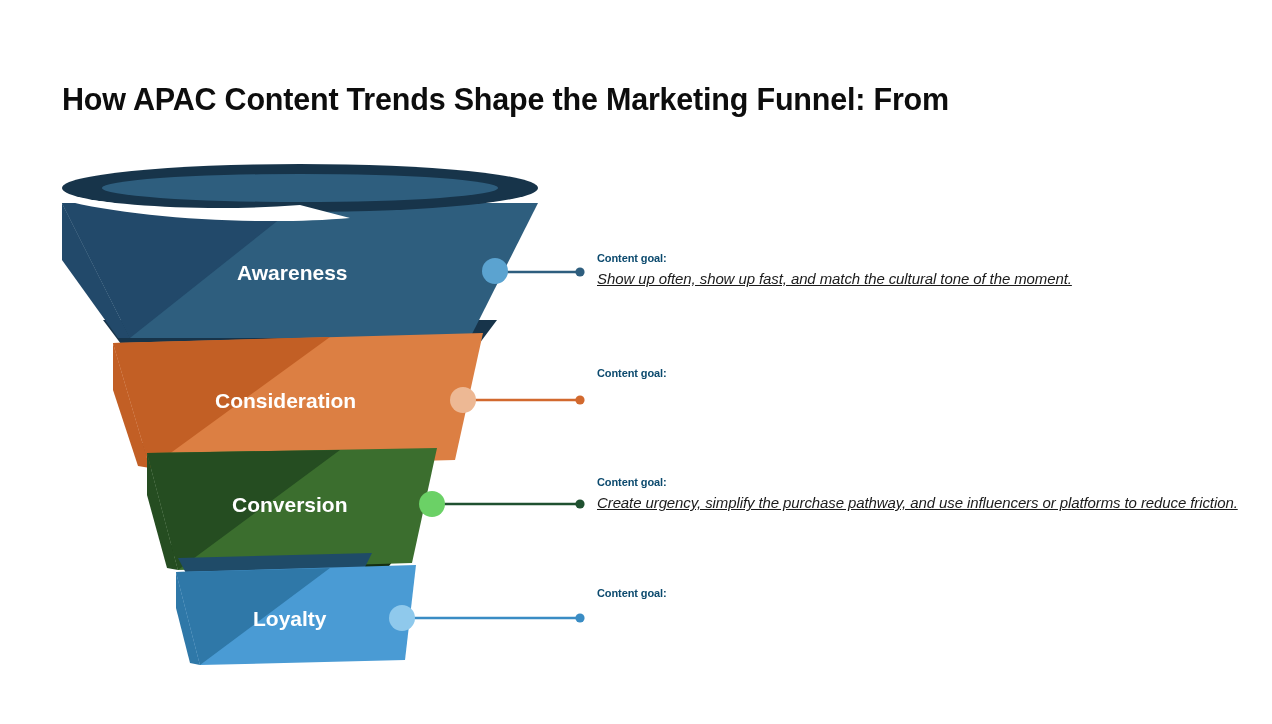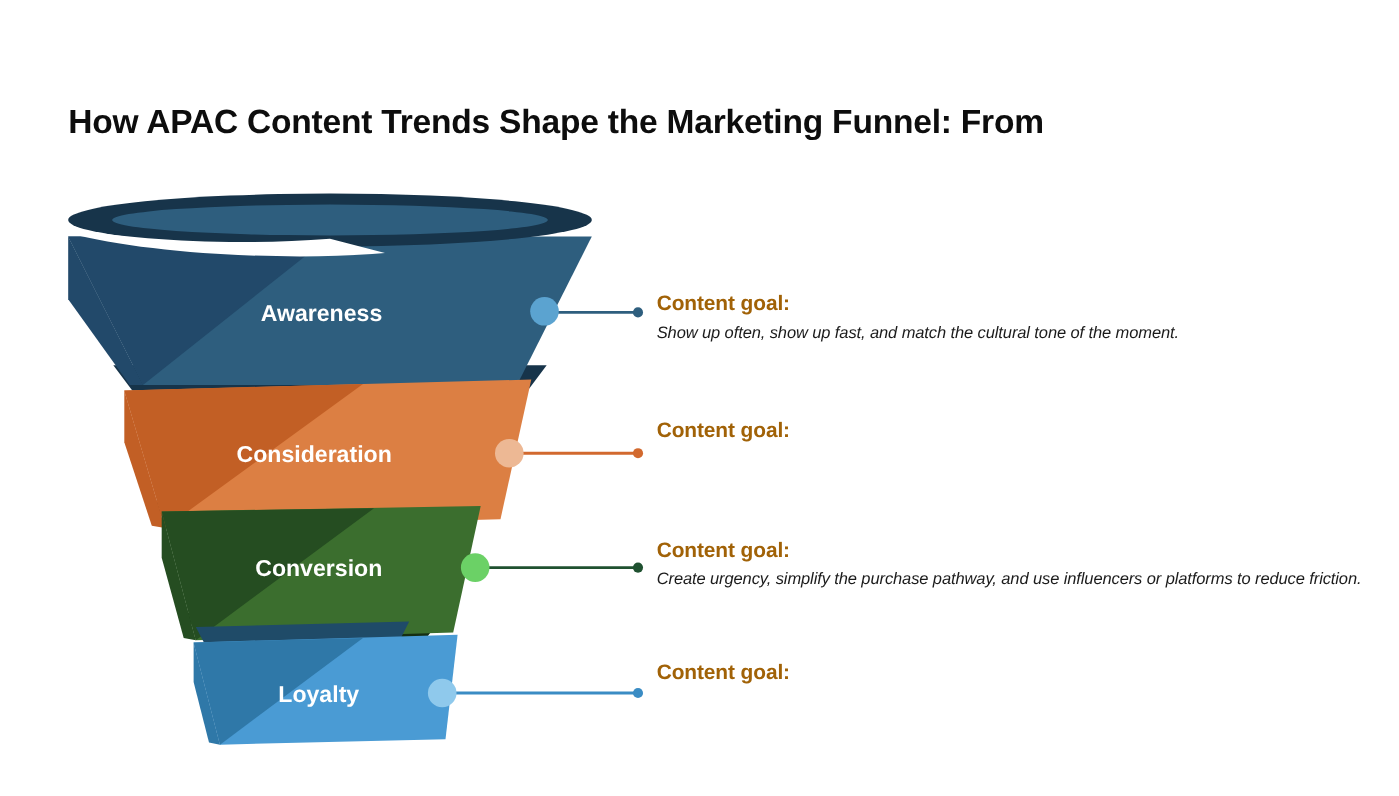--- a/index.html
+++ b/index.html
@@ -18,7 +18,6 @@
     position: absolute;
     inset: 0;
     background: #ffffff;
-    margin-top: 12px;
   }
   .title {
     position: absolute;

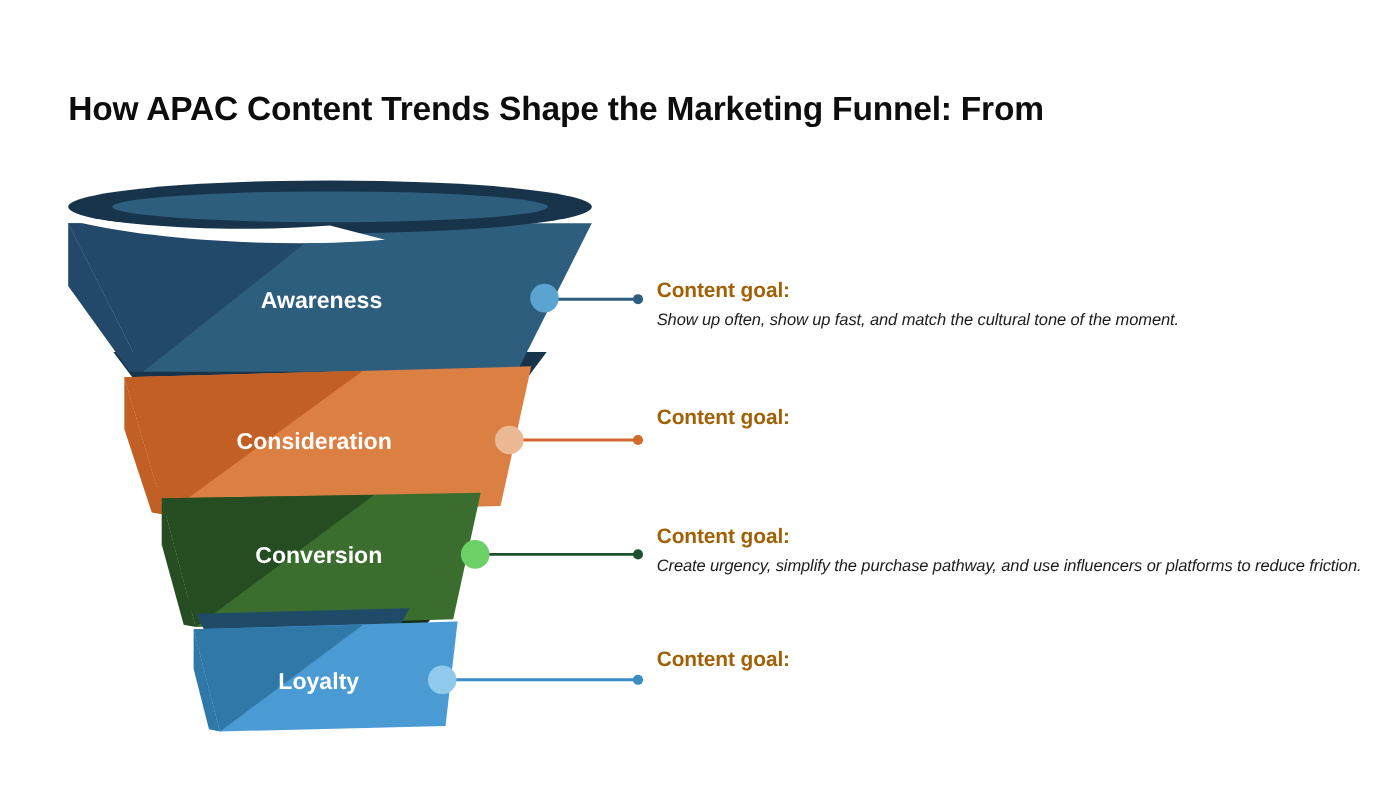--- a/index.html
+++ b/index.html
@@ -51,9 +51,9 @@
     width: 645px;
   }
   .goal-title {
-    font-size: 19px;
+    font-size: 11px;
     font-weight: bold;
-    color: #a16207;
+    color: #0c4a6e;
     line-height: 1.55;
     letter-spacing: -0.1px;
   }

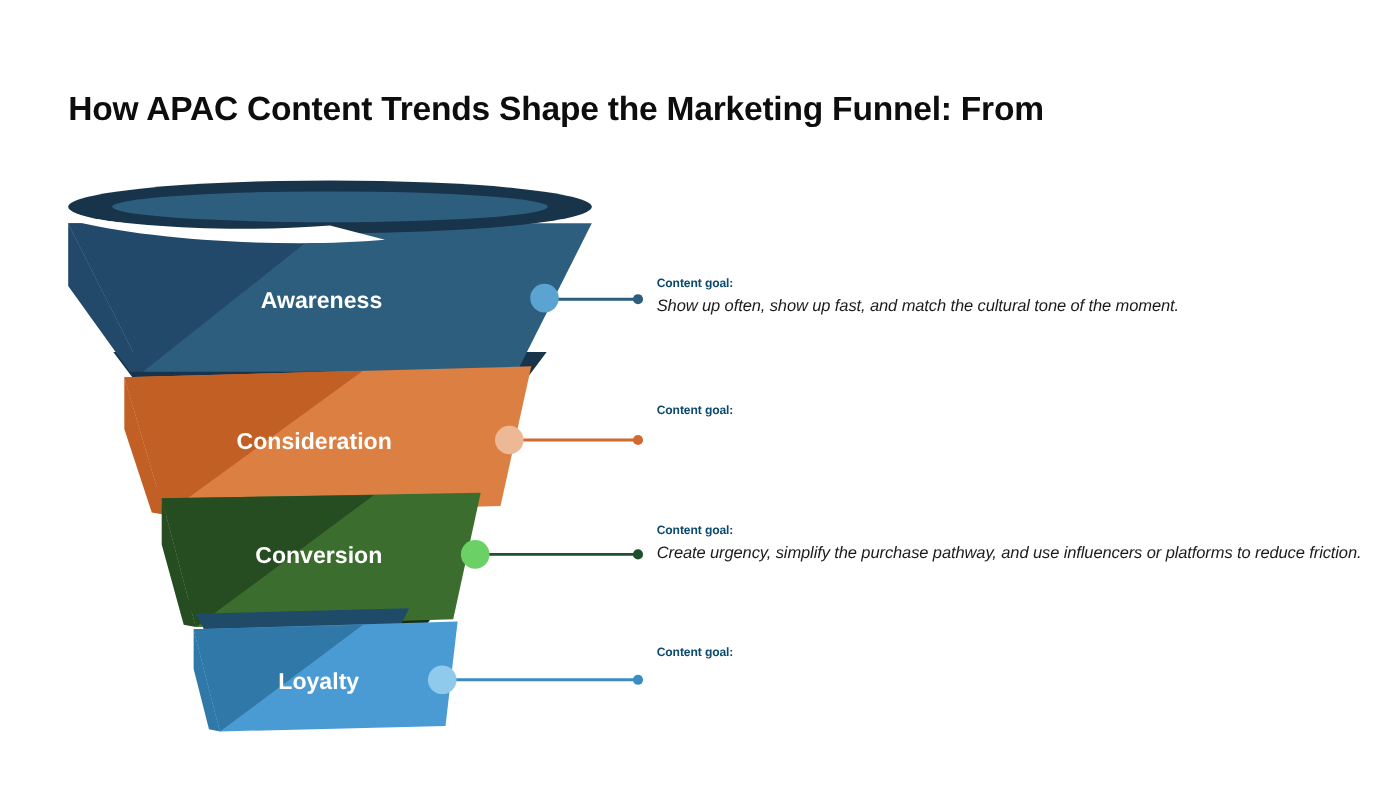--- a/index.html
+++ b/index.html
@@ -63,6 +63,7 @@
     color: #1b1b1b;
     line-height: 1.62;
     letter-spacing: -0.1px;
+    text-decoration: underline;
   }
   #goal-0 { top: 250px; }
   #goal-1 { top: 365px; }

